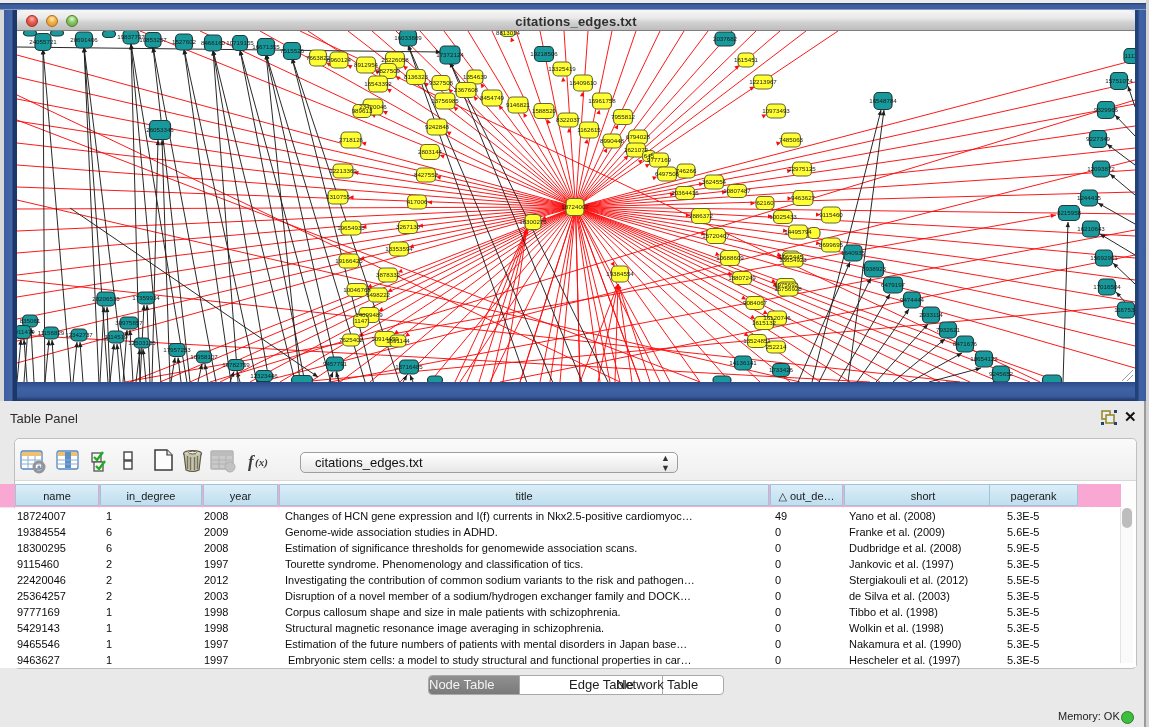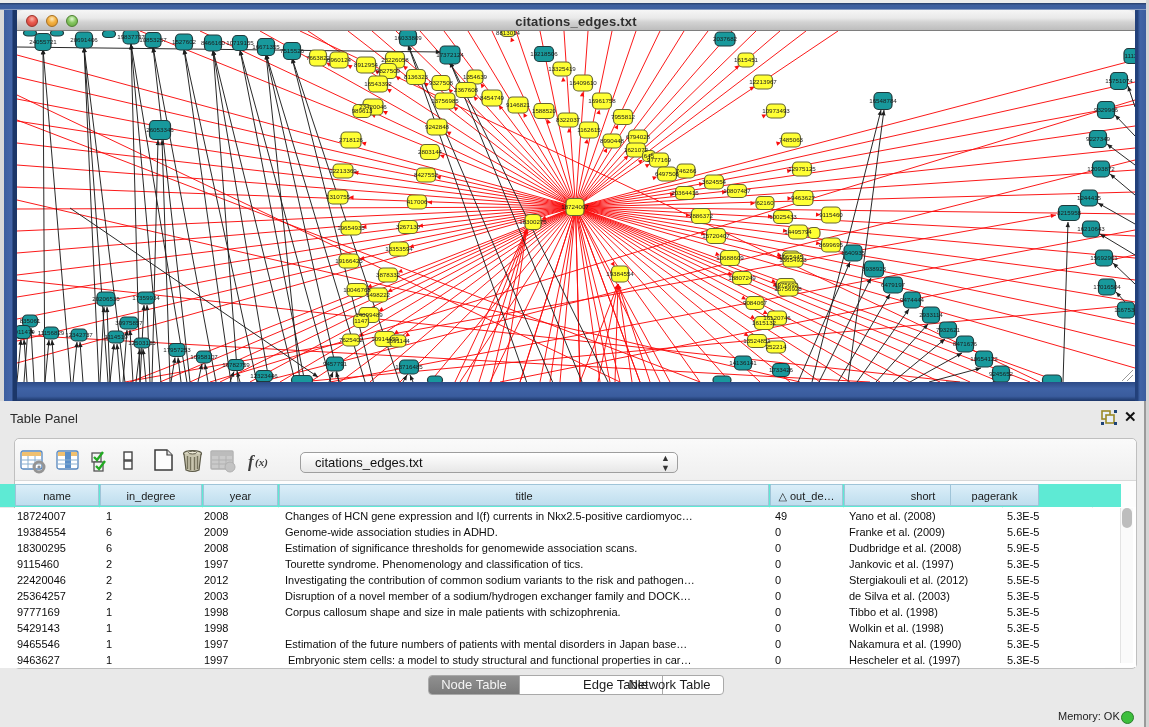--- a/index.html
+++ b/index.html
@@ -48,7 +48,7 @@
   border:1px solid #9e9e9e; border-radius:5px; font-size:13px; color:#111; line-height:19px;
   padding-left:14px; }
 #combo .ud { position:absolute; right:7px; top:0px; font-size:9px; color:#333; line-height:10px; }
-.hdrrow { left:0; top:484px; width:1121px; height:23px; background:#5eead4; }
+.hdrrow { left:0; top:484px; width:1121px; height:23px; background:#f9a8d4; }
 .th { position:absolute; top:0; height:22px; background:linear-gradient(#dbeef8,#bfdeee);
   border:1px solid #9fc4d8; border-radius:1px; font-size:11px; color:#1a1a1a; text-align:center;
   line-height:22px; }

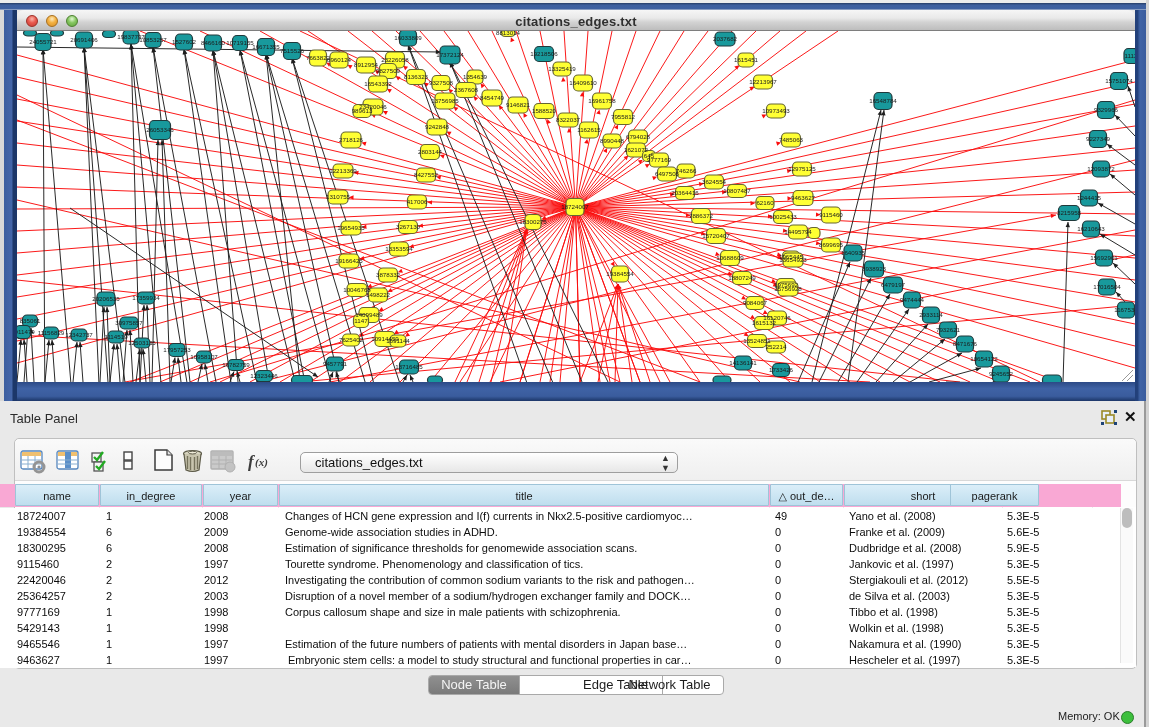--- a/index.html
+++ b/index.html
@@ -792,7 +792,7 @@
       <div class="th" style="left:279px;width:490px">title</div>
       <div class="th" style="left:770px;width:73px">△ out_de…</div>
       <div class="th" style="left:844px;width:158px">short</div>
-      <div class="th" style="left:950px;width:89px">pagerank</div>
+      <div class="th" style="left:989px;width:89px">pagerank</div>
     </div>
   <div class="abs" id="tbody-bg"></div>
   <div class="colline" style="left:99px"></div>

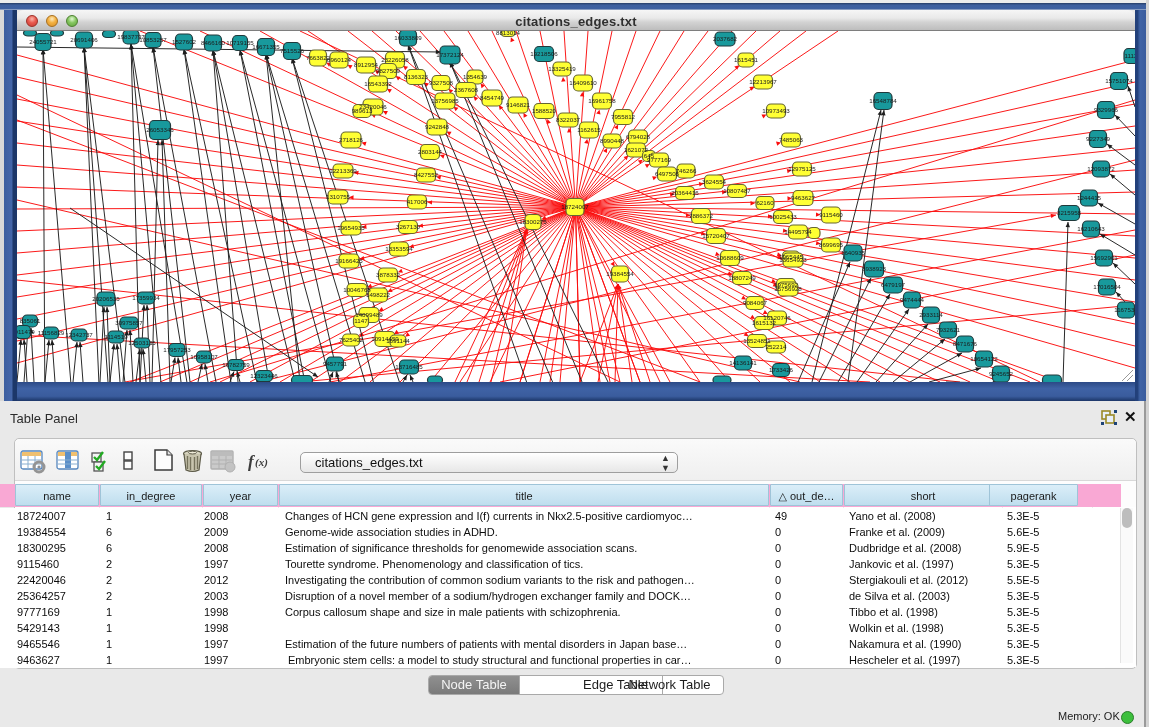--- a/index.html
+++ b/index.html
@@ -869,6 +869,7 @@
       <div class="td" style="left:17px;width:81px">5429143</div>
       <div class="td" style="left:106px;width:95px">1</div>
       <div class="td" style="left:204px;width:73px">1998</div>
+      <div class="td" style="left:285px;width:483px">Structural magnetic resonance image averaging in schizophrenia.</div>
       <div class="td" style="left:775px;width:67px">0</div>
       <div class="td" style="left:849px;width:152px">Wolkin et al. (1998)</div>
       <div class="td" style="left:1007px;width:84px">5.3E-5</div>

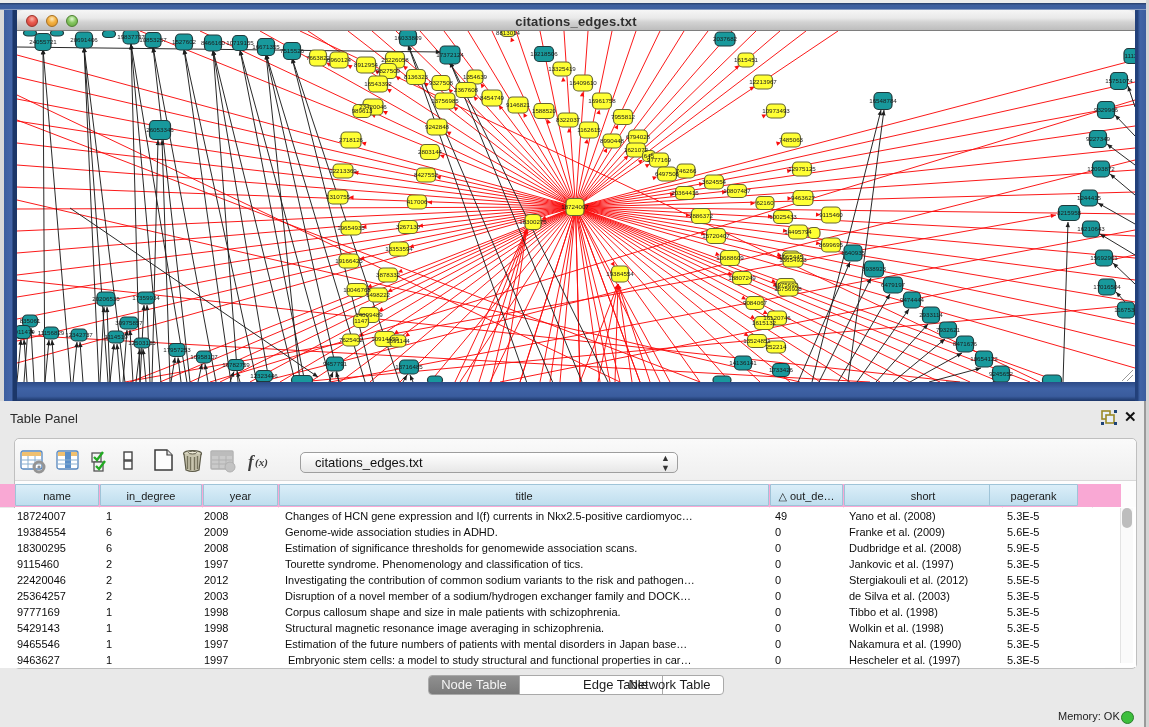--- a/index.html
+++ b/index.html
@@ -64,7 +64,7 @@
 
 #tabs { left:428px; top:675px; width:296px; height:20px; background:#fff;
   border:1px solid #a9a9a9; border-radius:4px; font-size:13px; color:#1d1d1d; }
-.tab { position:absolute; top:0; height:18px; line-height:18px; text-align:center; }
+.tab { position:absolute; top:0; height:18px; line-height:18px; text-align:left; }
 #tab1 { left:0; width:91px; background:linear-gradient(#909090,#7a7a7a); color:#f4f4f4;
   border-radius:3px 0 0 3px; border-right:1px solid #a9a9a9; }
 #tab2 { left:92px; width:94px; border-right:1px solid #a9a9a9;margin-left:48px; }

